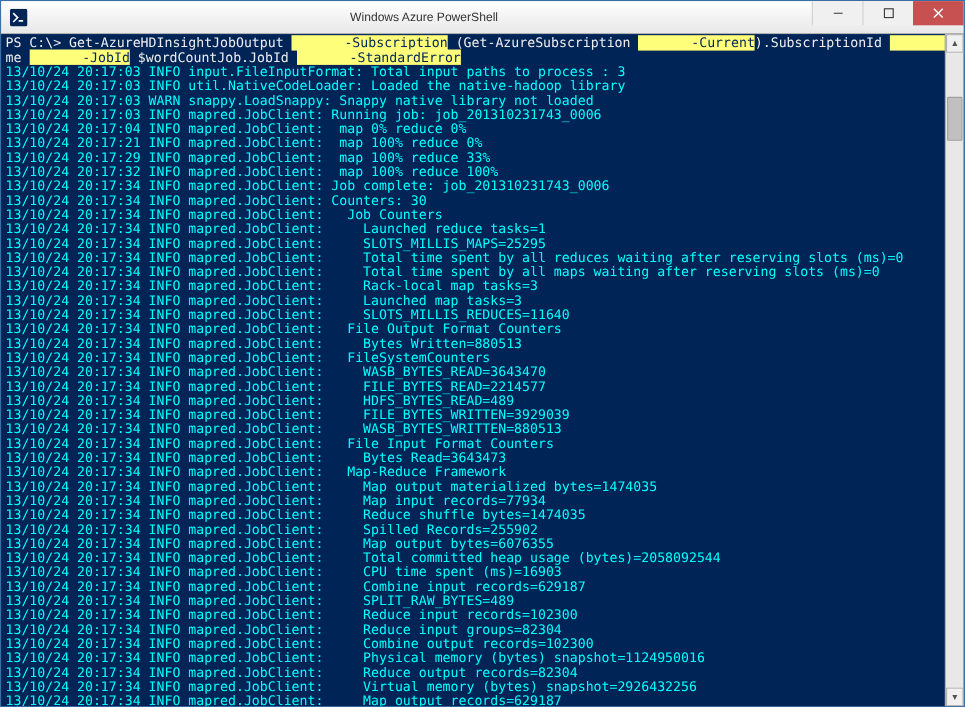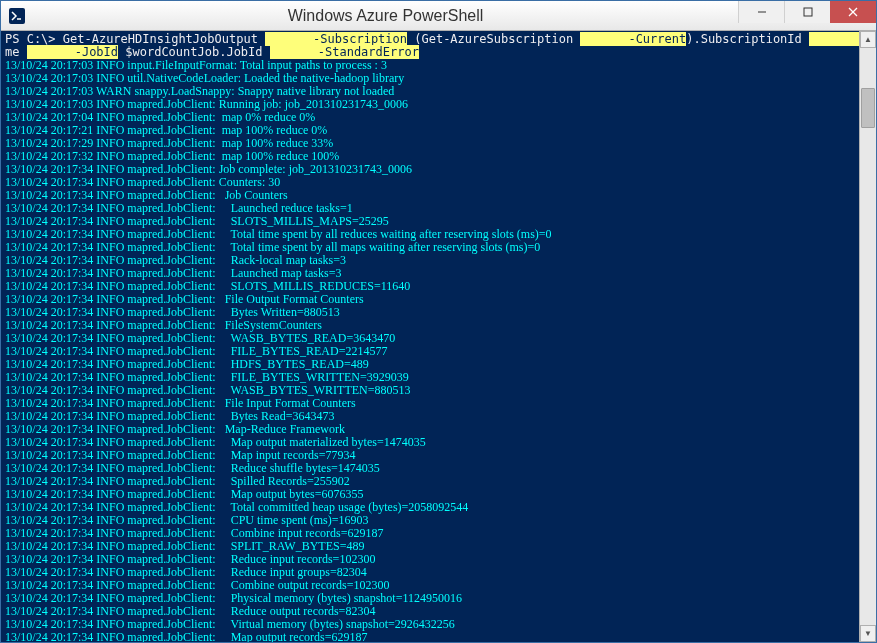--- a/index.html
+++ b/index.html
@@ -34,7 +34,7 @@
   .titlebar-title {
     flex: 1;
     text-align: center;
-    font-size: 16px;
+    font-size: 11px;
     color: #333;
     user-select: none;
   }

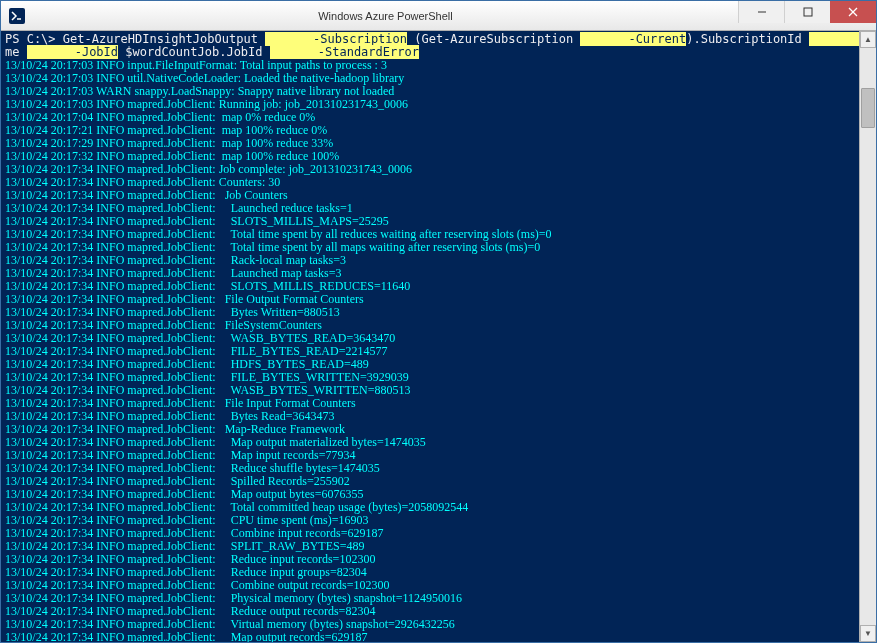--- a/index.html
+++ b/index.html
@@ -85,7 +85,6 @@
   }
   .out-line {
     color: #00ffff;
-    font-family: Liberation Serif, serif;
   }
   .scrollbar {
     width: 17px;

